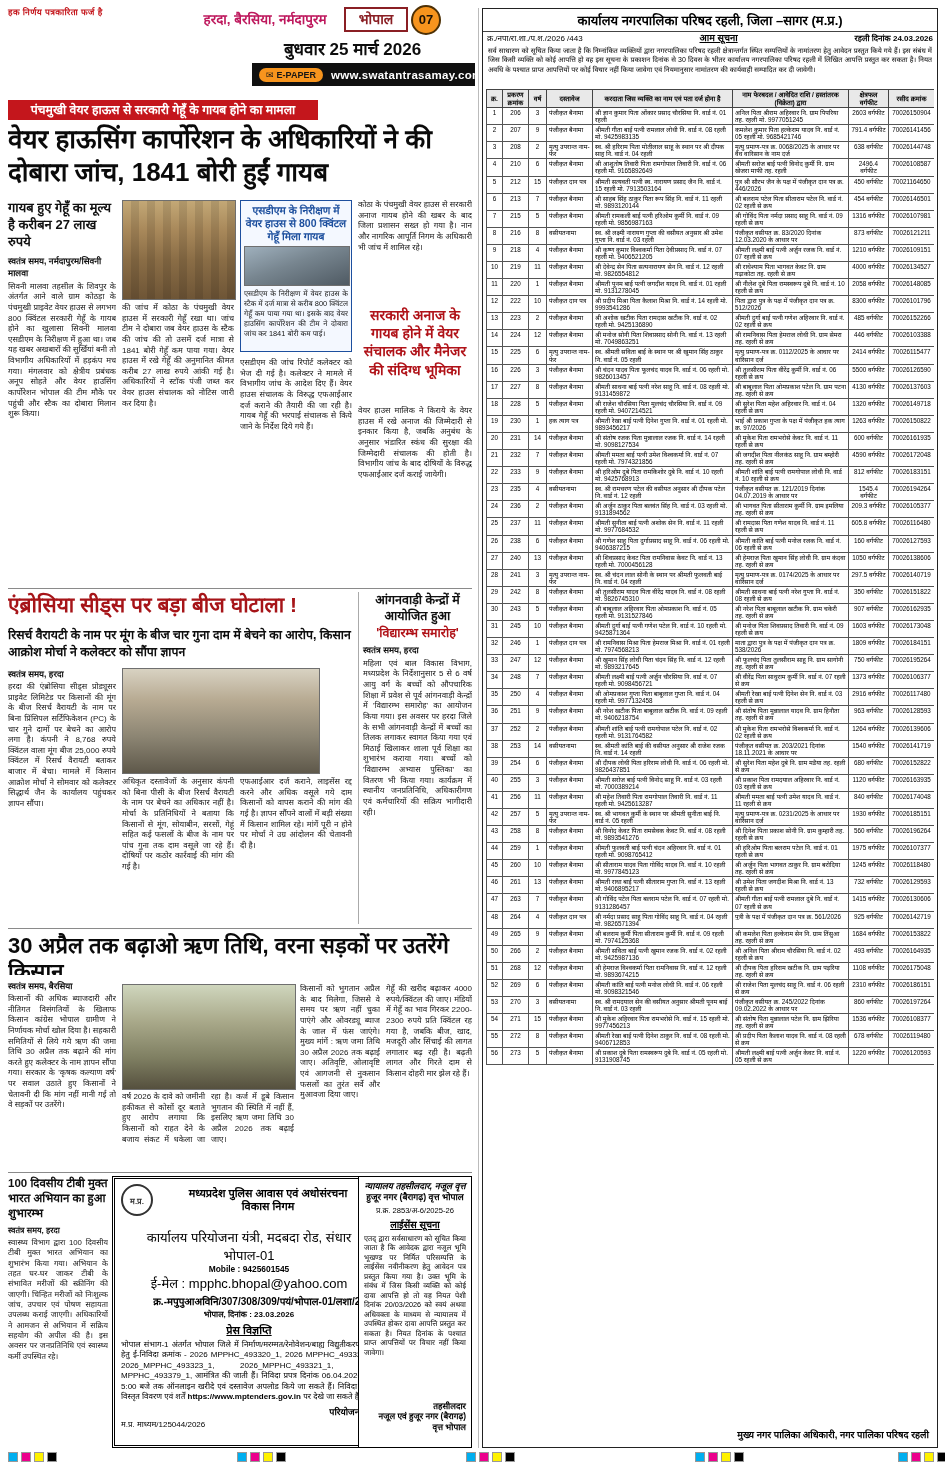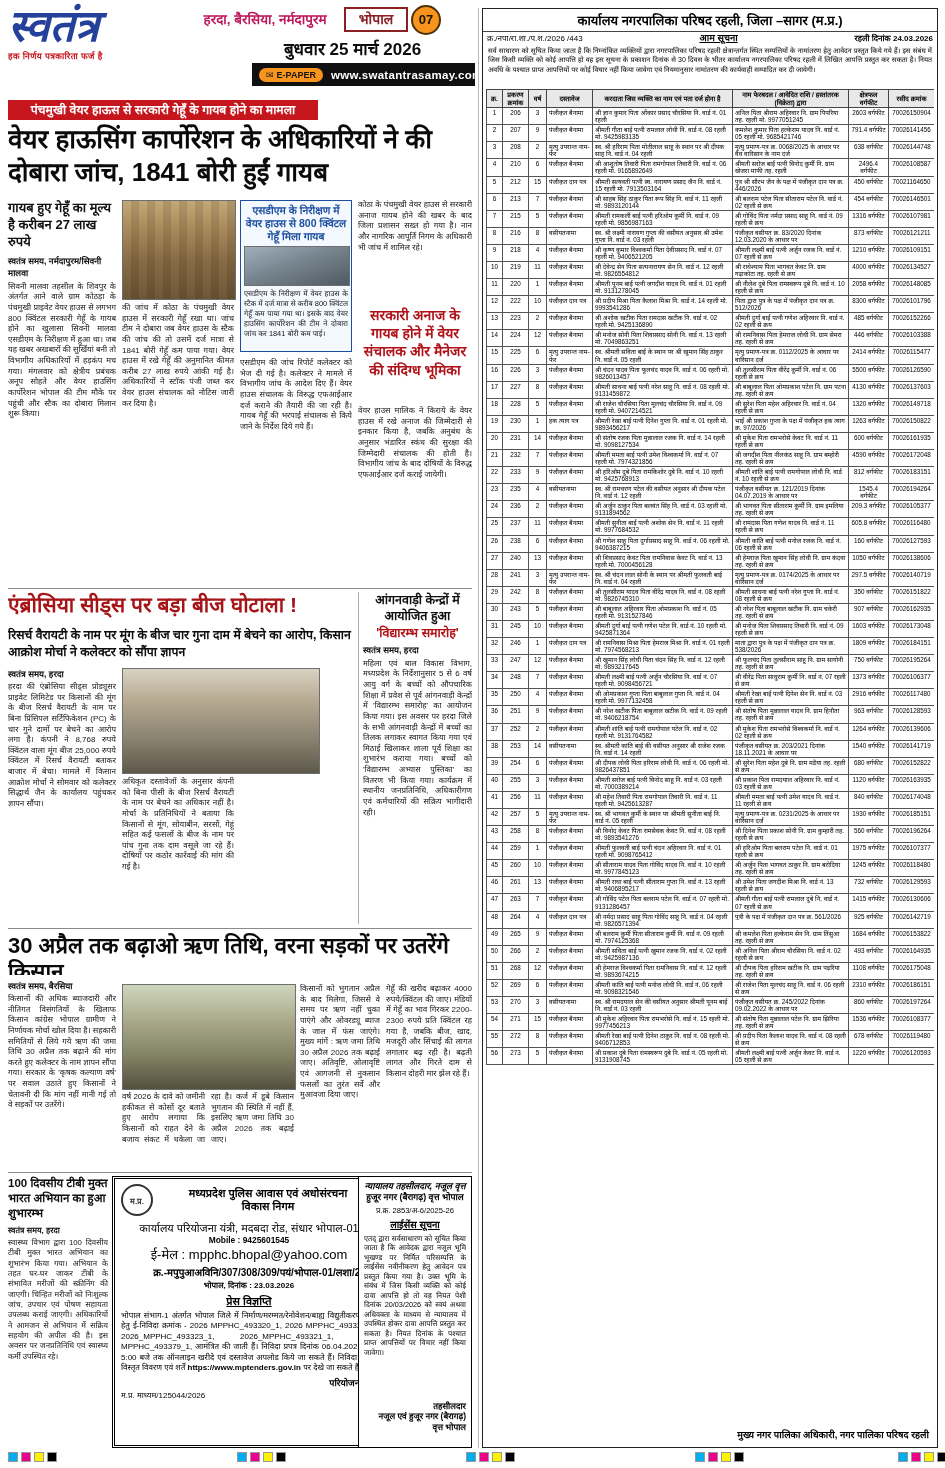--- a/index.html
+++ b/index.html
@@ -32,7 +32,6 @@
 <div class="page">
 
   <div class="abs" style="left:8px;top:4px;width:240px;height:92px;">
-    <div style="font-family:'DejaVu Serif','Liberation Serif',serif;font-style:italic;font-weight:bold;font-size:44px;color:#24409a;line-height:1;">स्वतंत्र</div>
     <div style="font-size:8.6px;color:#c4161c;font-weight:bold;margin-top:2px;letter-spacing:.4px;">हक निर्णय पत्रकारिता फर्ज है</div>
   </div>
 

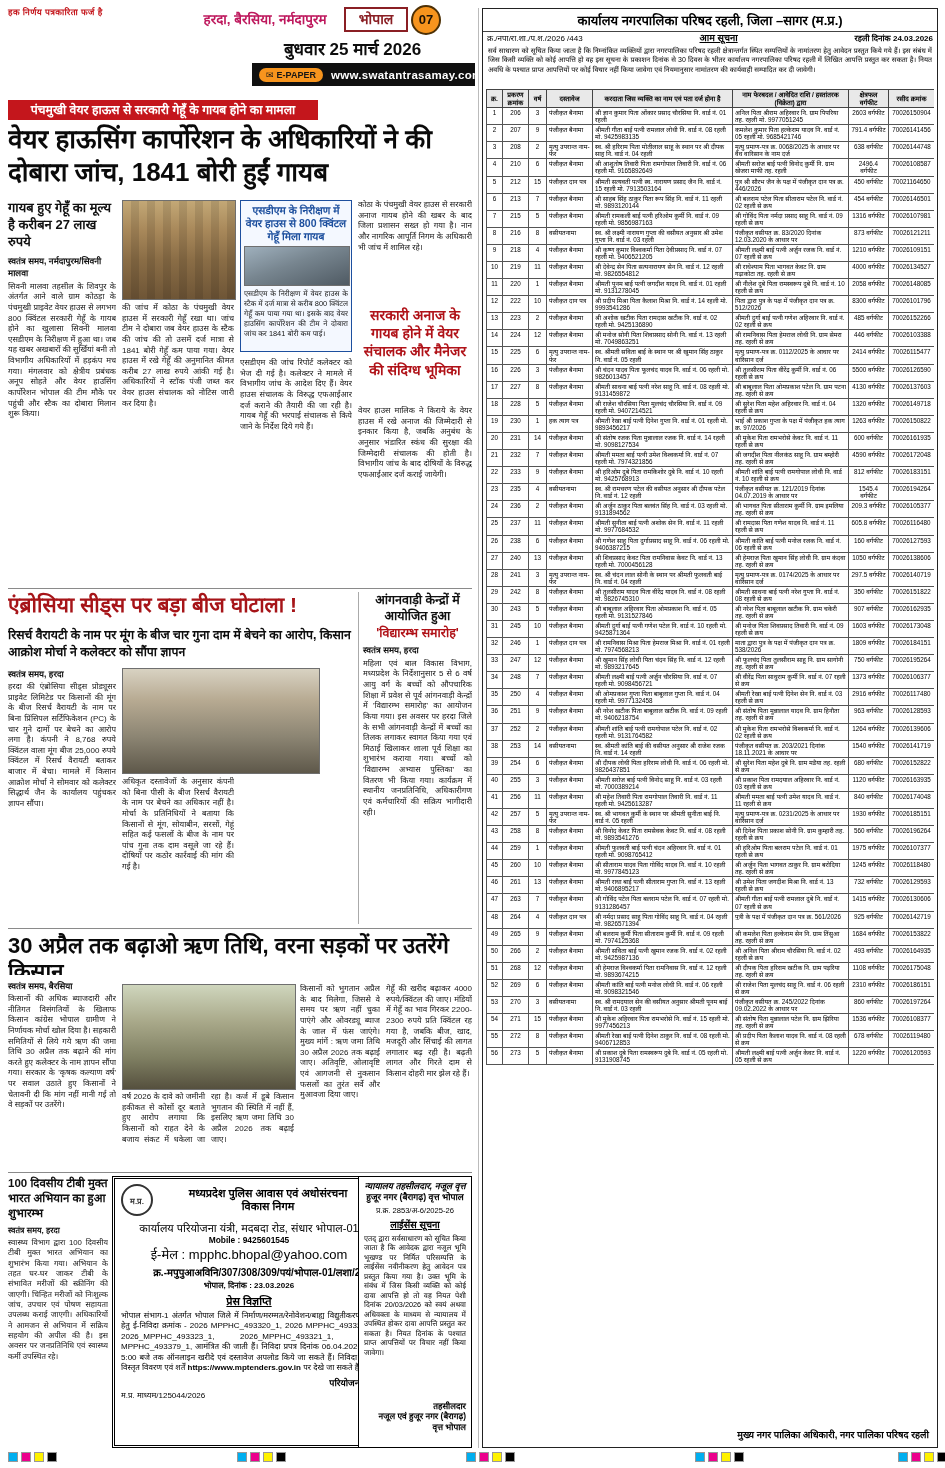--- a/index.html
+++ b/index.html
@@ -85,6 +85,7 @@
 
   <div class="abs bt" style="left:8px;top:682px;width:108px;height:242px;">हरदा की एंब्रोसिया सीड्स प्रोड्यूसर प्राइवेट लिमिटेड पर किसानों की मूंग के बीज रिसर्च वैरायटी के नाम पर बिना प्रिंसिपल सर्टिफिकेशन (PC) के चार गुने दामों पर बेचने का आरोप लगा है। कंपनी ने 8,768 रुपये क्विंटल वाला मूंग बीज 25,000 रुपये क्विंटल में रिसर्च वैरायटी बताकर बाजार में बेचा। मामले में किसान आक्रोश मोर्चा ने सोमवार को कलेक्टर सिद्धार्थ जैन के कार्यालय पहुंचकर ज्ञापन सौंपा।</div>
   <div class="abs bt" style="left:122px;top:777px;width:112px;height:147px;">अधिकृत दस्तावेजों के अनुसार कंपनी को बिना पीसी के बीज रिसर्च वैरायटी के नाम पर बेचने का अधिकार नहीं है। मोर्चा के प्रतिनिधियों ने बताया कि किसानों से मूंग, सोयाबीन, सरसों, गेहूं सहित कई फसलों के बीज के नाम पर पांच गुना तक दाम वसूले जा रहे हैं। दोषियों पर कठोर कार्रवाई की मांग की गई है।</div>
+  <div class="abs bt" style="left:240px;top:777px;width:112px;height:147px;">एफआईआर दर्ज कराने, लाइसेंस रद्द करने और अधिक वसूले गये दाम किसानों को वापस कराने की मांग की गई है। ज्ञापन सौंपने वालों में बड़ी संख्या में किसान शामिल रहे। मांगें पूरी न होने पर मोर्चा ने उग्र आंदोलन की चेतावनी दी है।</div>
 
   <div class="abs" style="left:358px;top:592px;width:114px;height:332px;border-left:1px solid #aaa;padding-left:4px;box-sizing:border-box;">
     <div style="font-weight:bold;font-size:12.5px;line-height:1.3;color:#101010;text-align:center;">आंगनवाड़ी केन्द्रों में आयोजित हुआ</div>

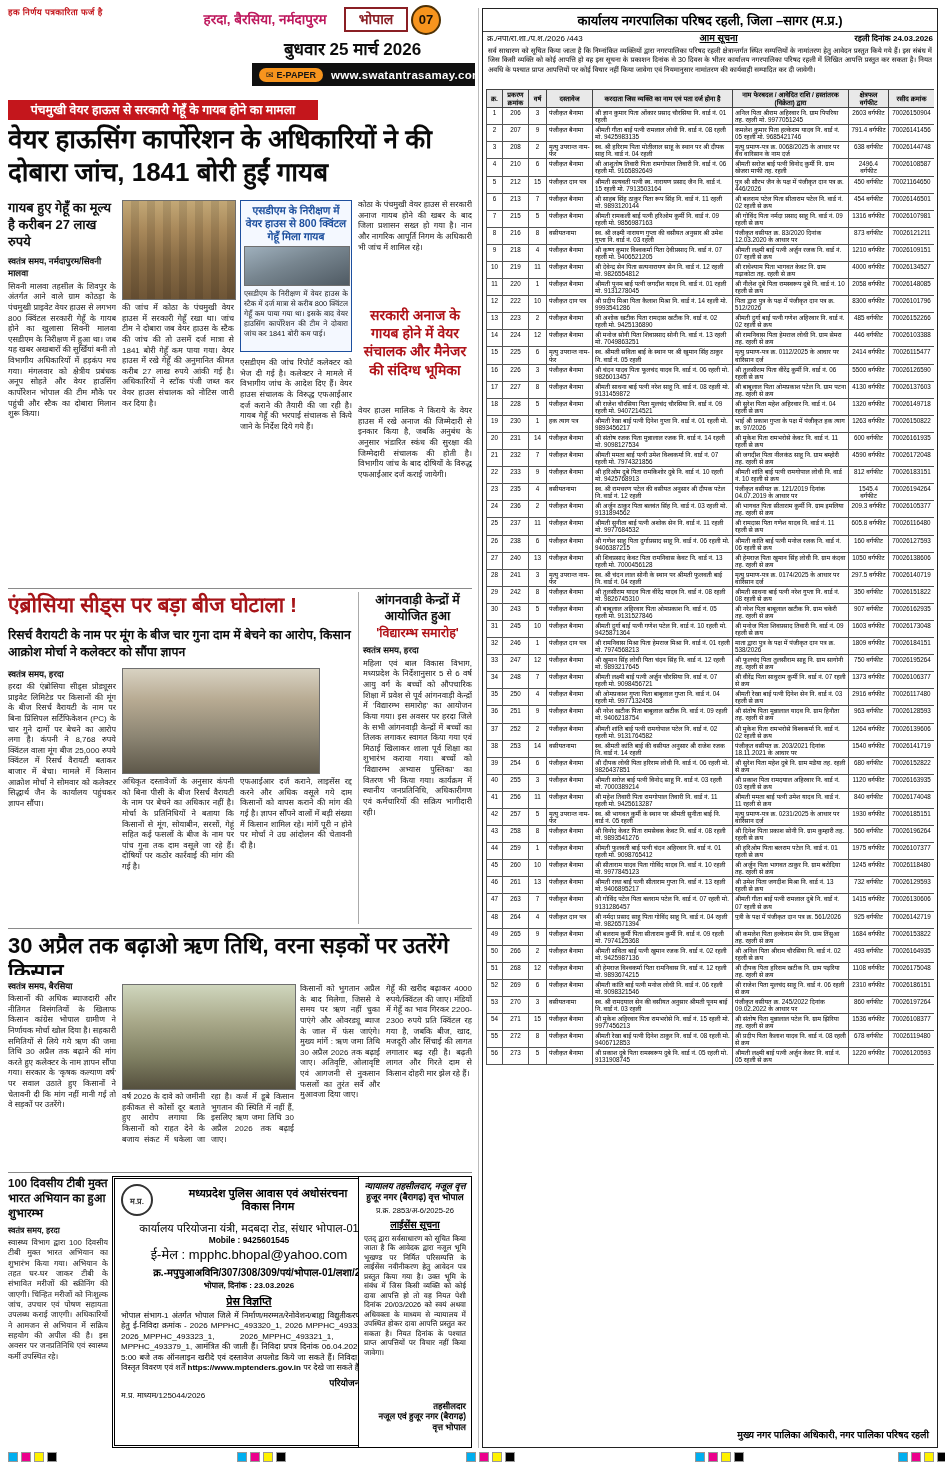--- a/index.html
+++ b/index.html
@@ -122,7 +122,7 @@
         <div style="font-weight:bold;font-size:11px;line-height:1.2;">विकास निगम</div>
       </div>
     </div>
-    <div style="text-align:center;font-size:11px;margin-top:4px;">कार्यालय परियोजना यंत्री, मदबदा रोड, संधार भोपाल-01</div>
+    <div style="text-align:center;font-size:13px;margin-top:12px;">कार्यालय परियोजना यंत्री, मदबदा रोड, संधार भोपाल-01</div>
     <div style="text-align:center;font-size:8.4px;font-weight:bold;">Mobile : 9425601545</div>
     <div style="text-align:center;font-size:13px;">ई-मेल : mpphc.bhopal@yahoo.com</div>
     <div style="text-align:right;font-size:10px;font-weight:bold;margin-top:2px;">क्र.-मपुपुआअविनि/307/308/309/पयं/भोपाल-01/लशा/2026</div>

